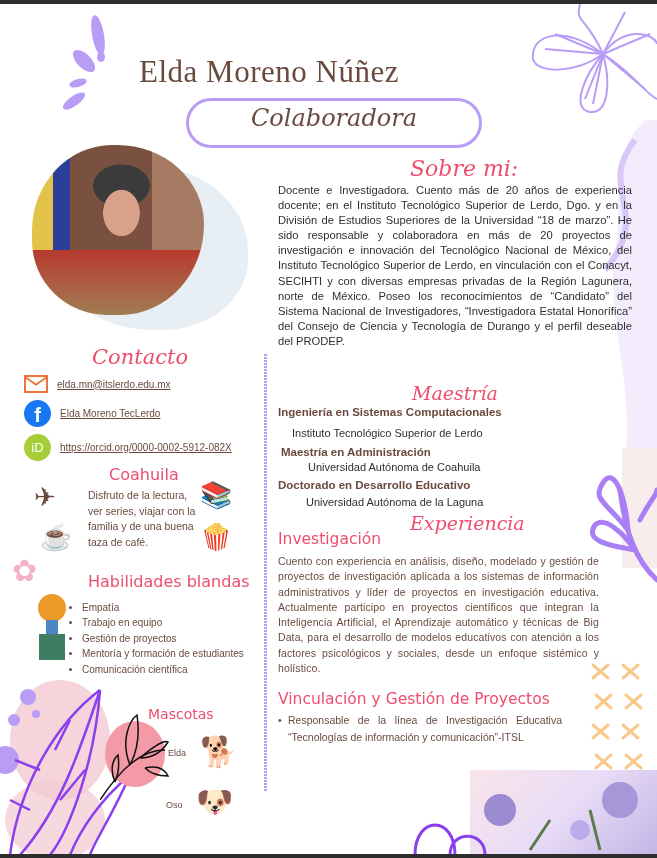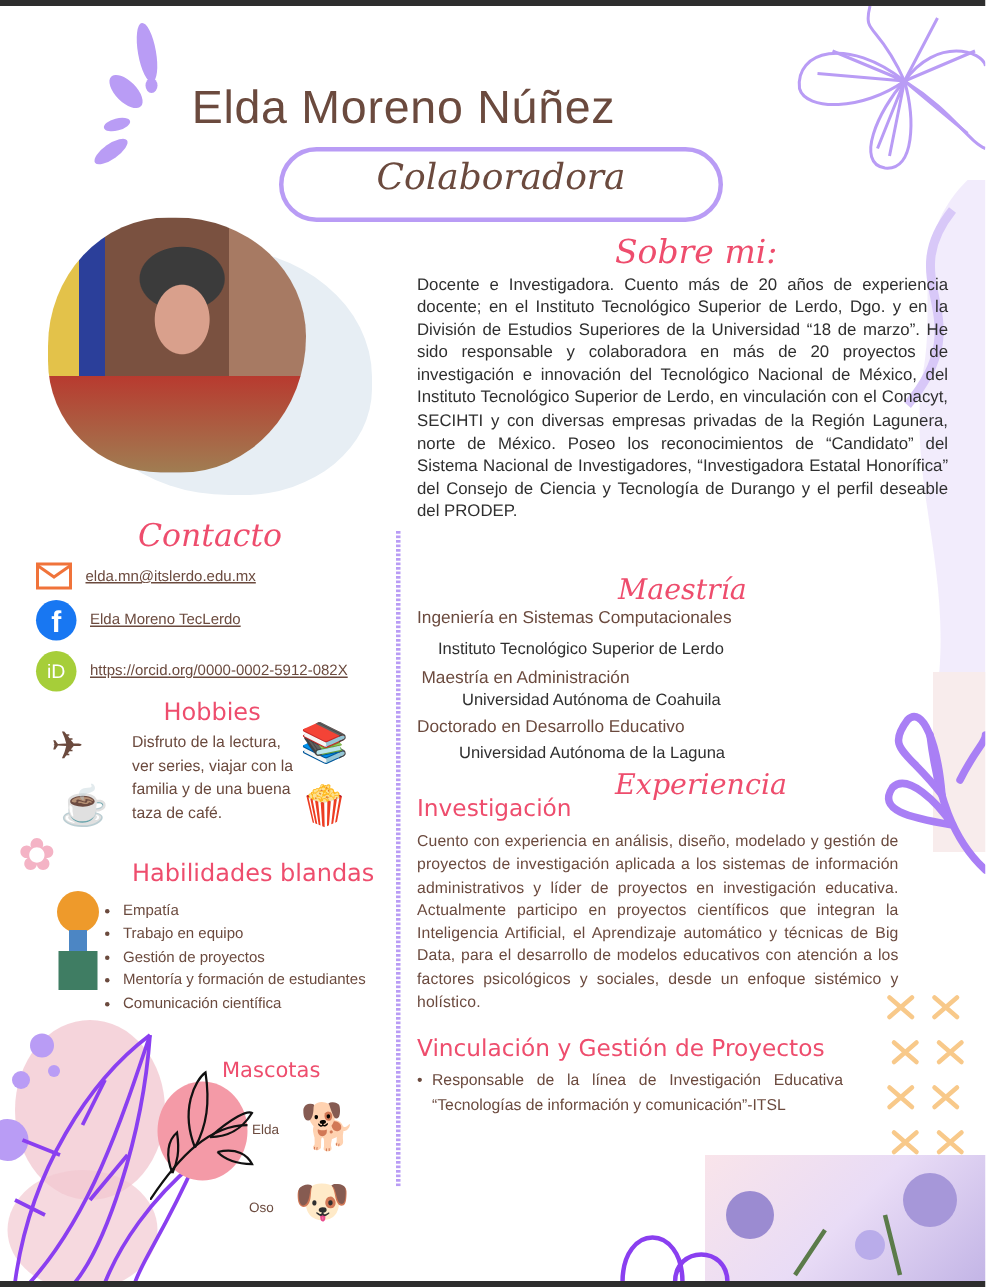--- a/index.html
+++ b/index.html
@@ -9,7 +9,7 @@
   .bottombar { position: absolute; left: 0; bottom: 0; width: 657px; height: 4px; background: #2e2e2e; }
   .abs { position: absolute; }
 
-  .name { left: 0; width: 538px; top: 54px; text-align: center; font-size: 31px; color: #6b4a3e; letter-spacing: 0.5px; font-family: Liberation Sans, sans-serif; font-weight: 300; }
+  .name { left: 0; width: 538px; top: 54px; text-align: center; font-size: 31px; color: #6b4a3e; letter-spacing: 0.5px; font-family: Liberation Serif, serif; font-weight: 300; }
   .role-pill { left: 186px; top: 98px; width: 296px; height: 50px; border: 3px solid #b99cf5; border-radius: 26px; }
   .role { left: 186px; top: 104px; width: 296px; text-align: center; font-family: "DejaVu Serif", serif; font-style: italic; font-size: 24px; color: #6b4a3e; }
 

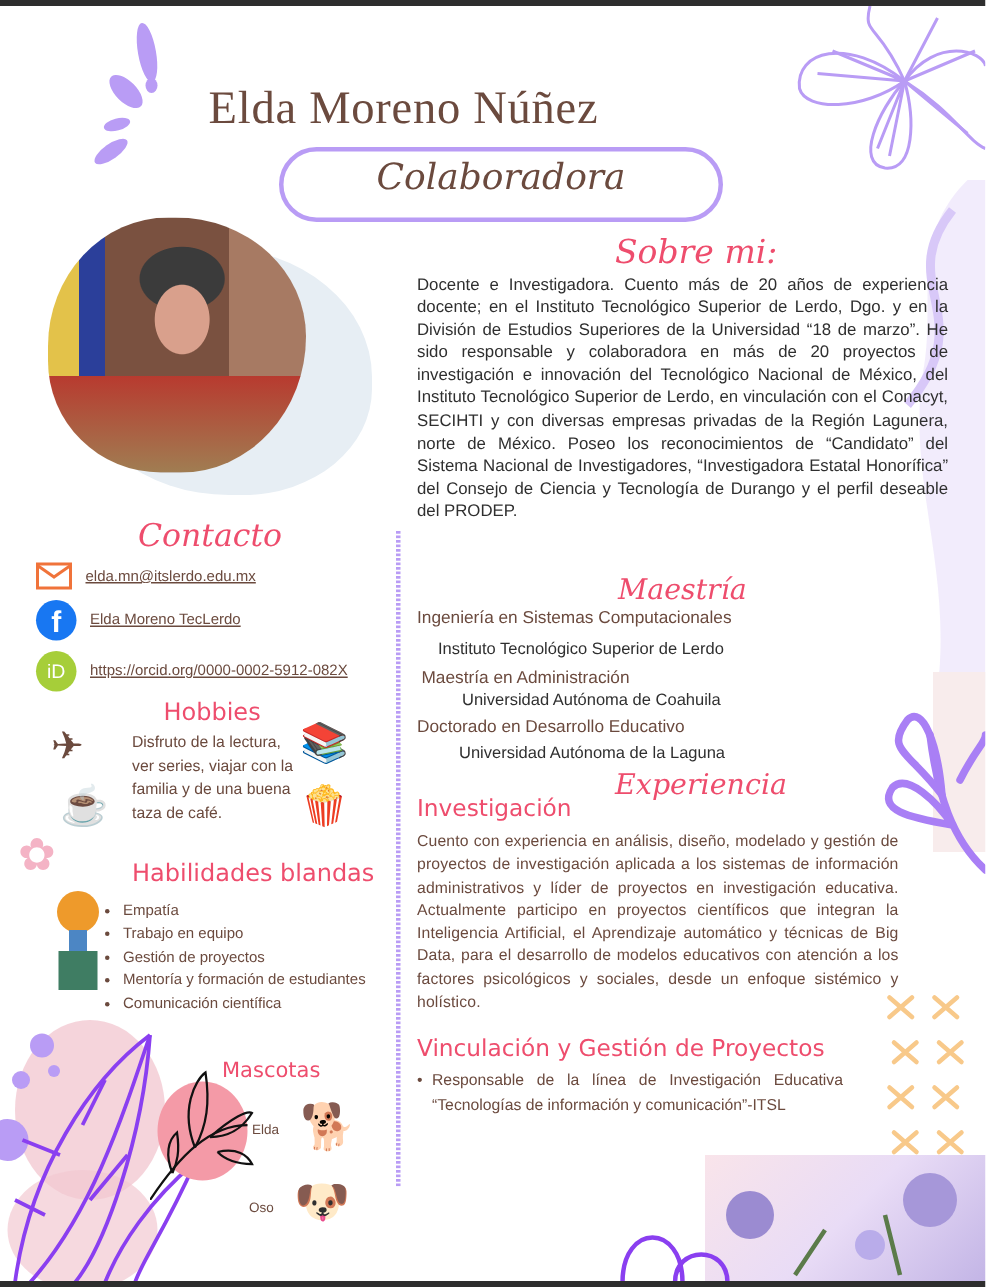--- a/index.html
+++ b/index.html
@@ -42,7 +42,7 @@
 
   .divider { left: 264px; top: 354px; width: 3px; height: 437px; background-image: linear-gradient(#b99cf5 55%, transparent 55%); background-size: 3px 3px; }
 
-  .edu-deg { font-size: 11.5px; font-weight: normal; color: #6b4a3e; }
+  .edu-deg { font-size: 11.5px; font-weight: bold; color: #6b4a3e; }
   .edu-inst { font-size: 11px; color: #2f2f2f; }
 
   .invest { left: 278px; top: 554px; width: 321px; font-size: 10.5px; line-height: 15.3px; text-align: justify; color: #6b4a3e; letter-spacing: 0.1px; }

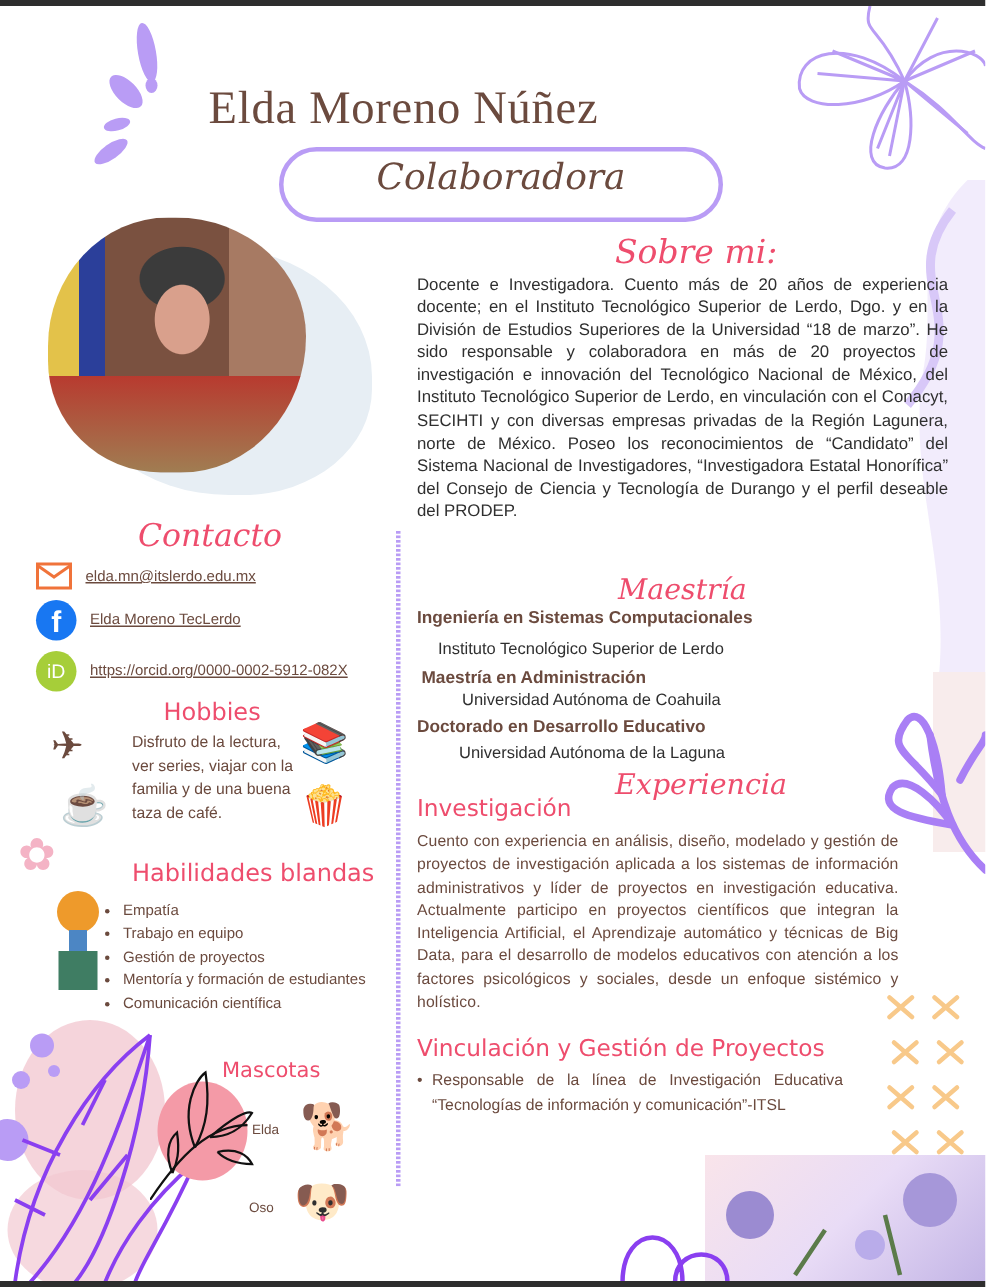--- a/index.html
+++ b/index.html
@@ -150,7 +150,7 @@
   <span class="contact-text">https://orcid.org/0000-0002-5912-082X</span>
 </div>
 
-<div class="abs sec-title" style="left:109px;top:465px;font-size:16px;">Hobbies</div>
+<div class="abs sec-title" style="left:109px;top:465px;font-size:16px;">Coahuila</div>
 <div class="abs emoji" style="left:34px;top:484px;">✈</div>
 <div class="abs emoji" style="left:40px;top:524px;">☕</div>
 <div class="abs emoji" style="left:200px;top:482px;">📚</div>

